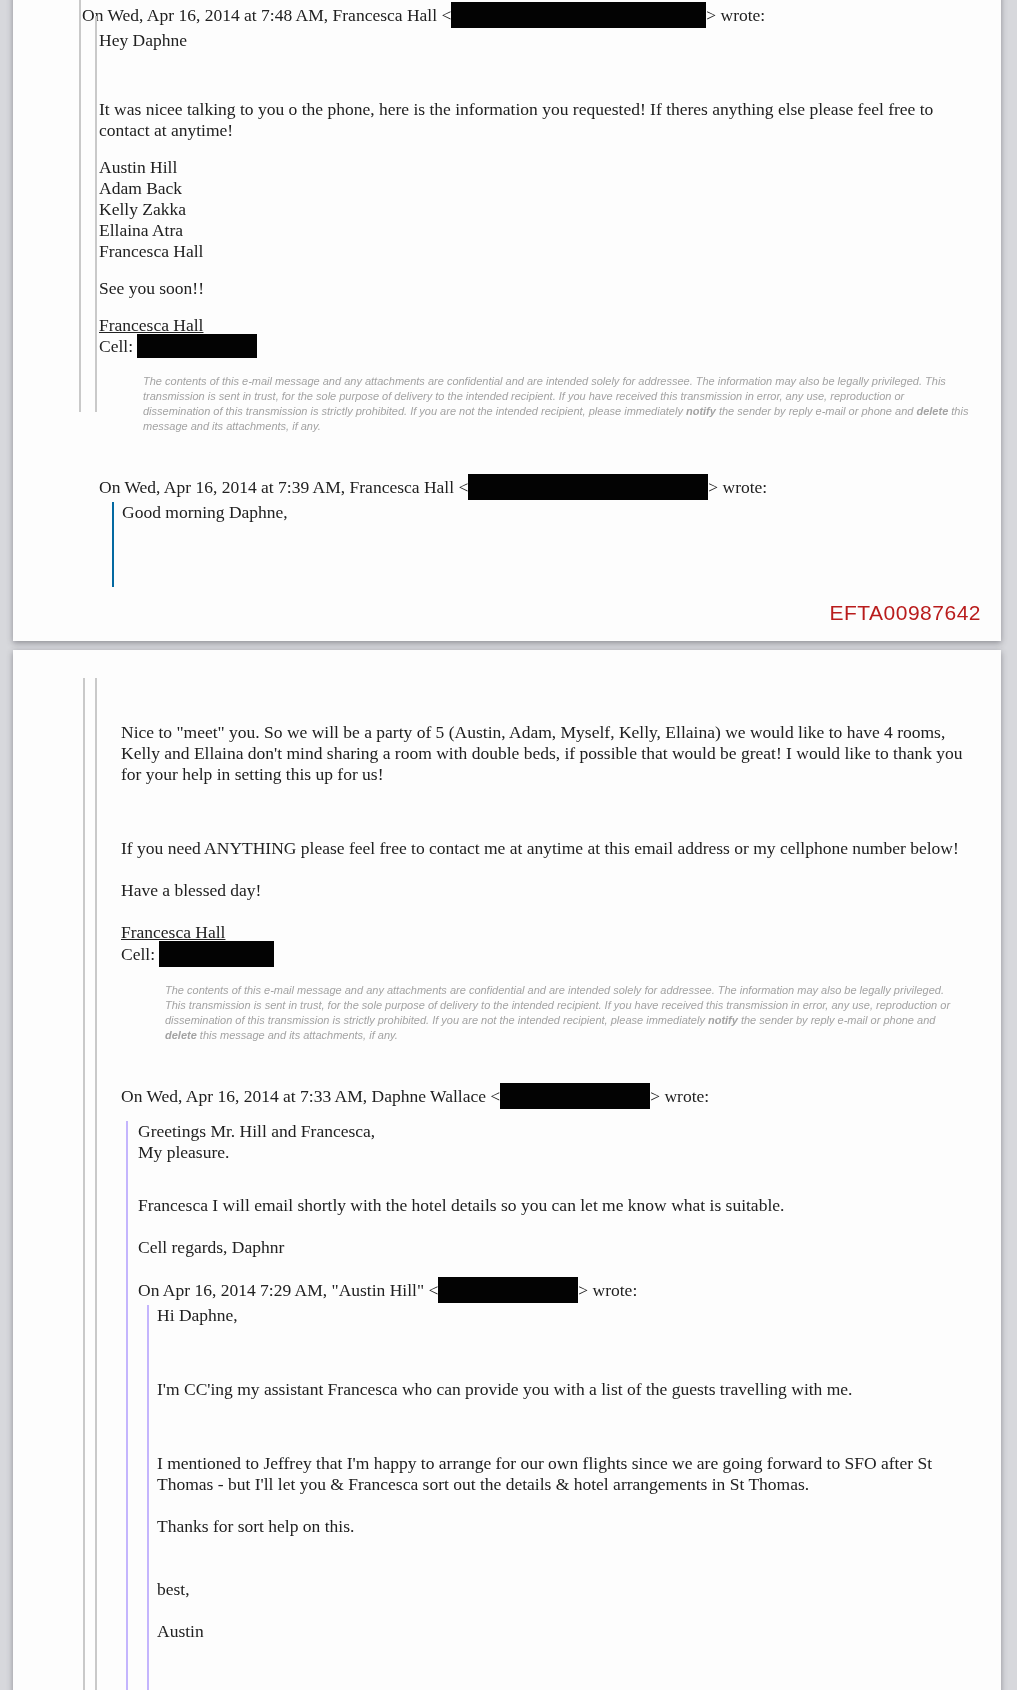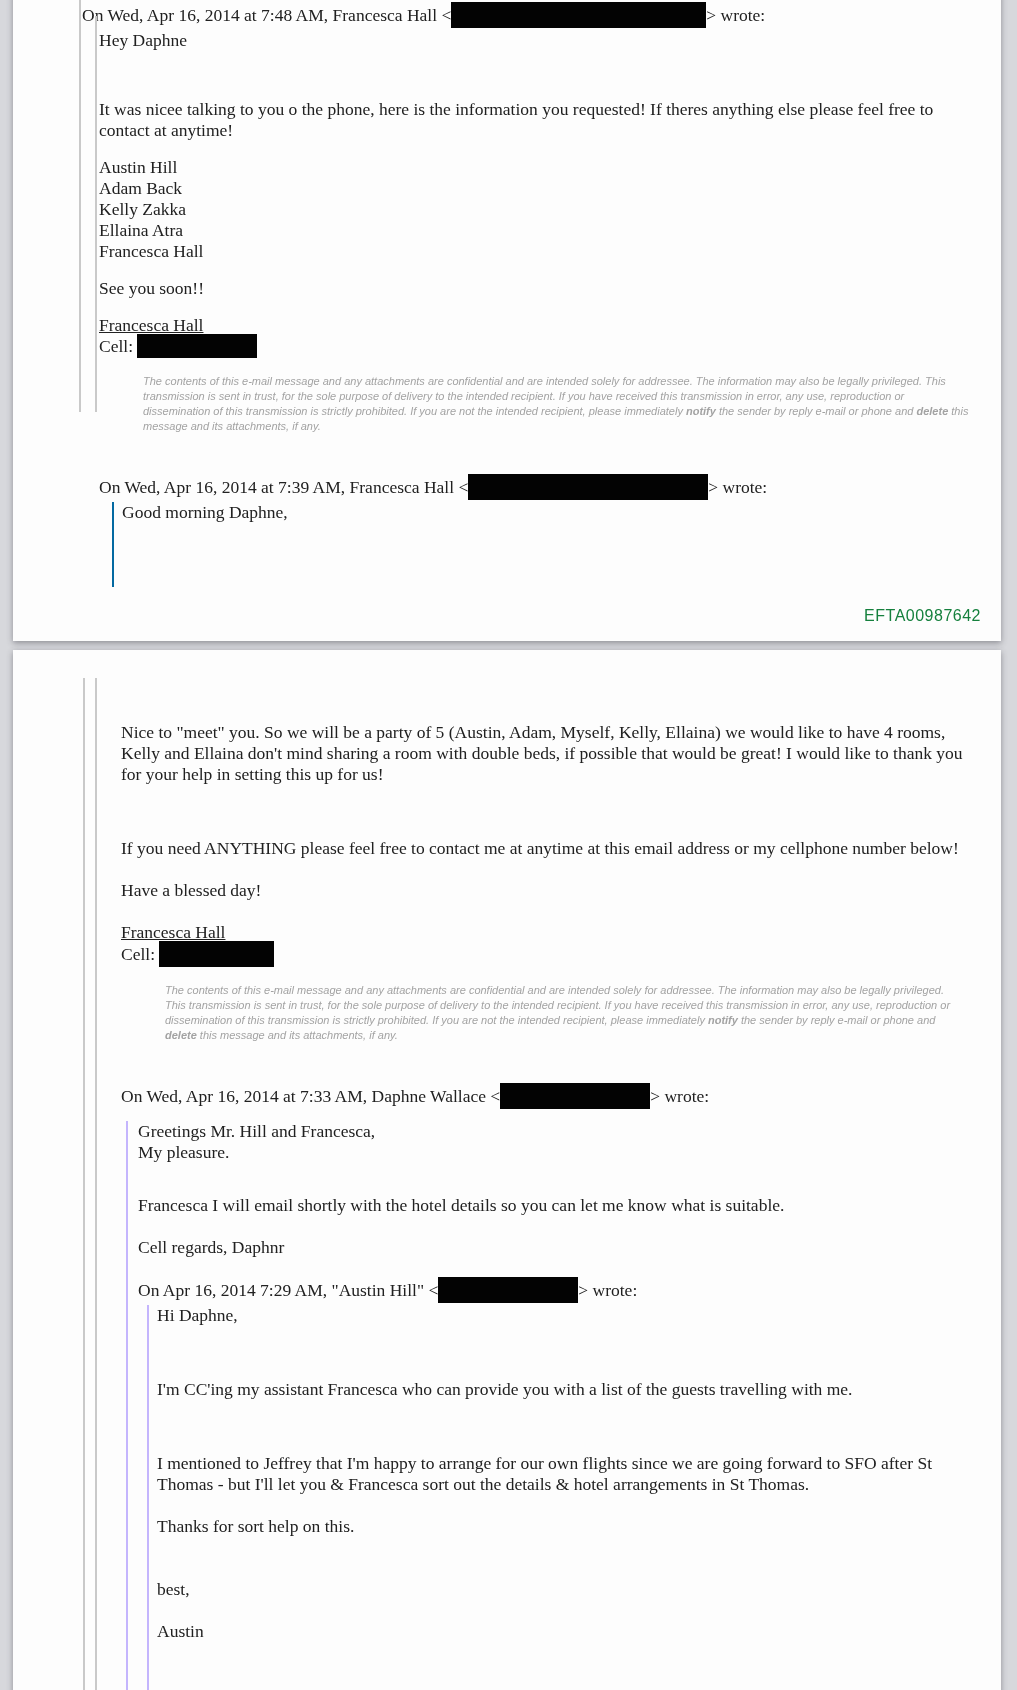--- a/index.html
+++ b/index.html
@@ -45,7 +45,7 @@
   .bates{
     position:absolute;right:20px;bottom:16px;
     font-family:"Liberation Sans", sans-serif;
-    font-size:16px;color:#15803d;letter-spacing:0.5px;
+    font-size:21px;color:#b91c1c;letter-spacing:0.5px;
   }
   .sig-line{display:flex;align-items:center;font-family:"Liberation Sans", sans-serif;font-size:12.5px;white-space:nowrap;}
   .sig-line .fill{flex:1;height:27px;background:#030303;position:relative;top:-4px;}

